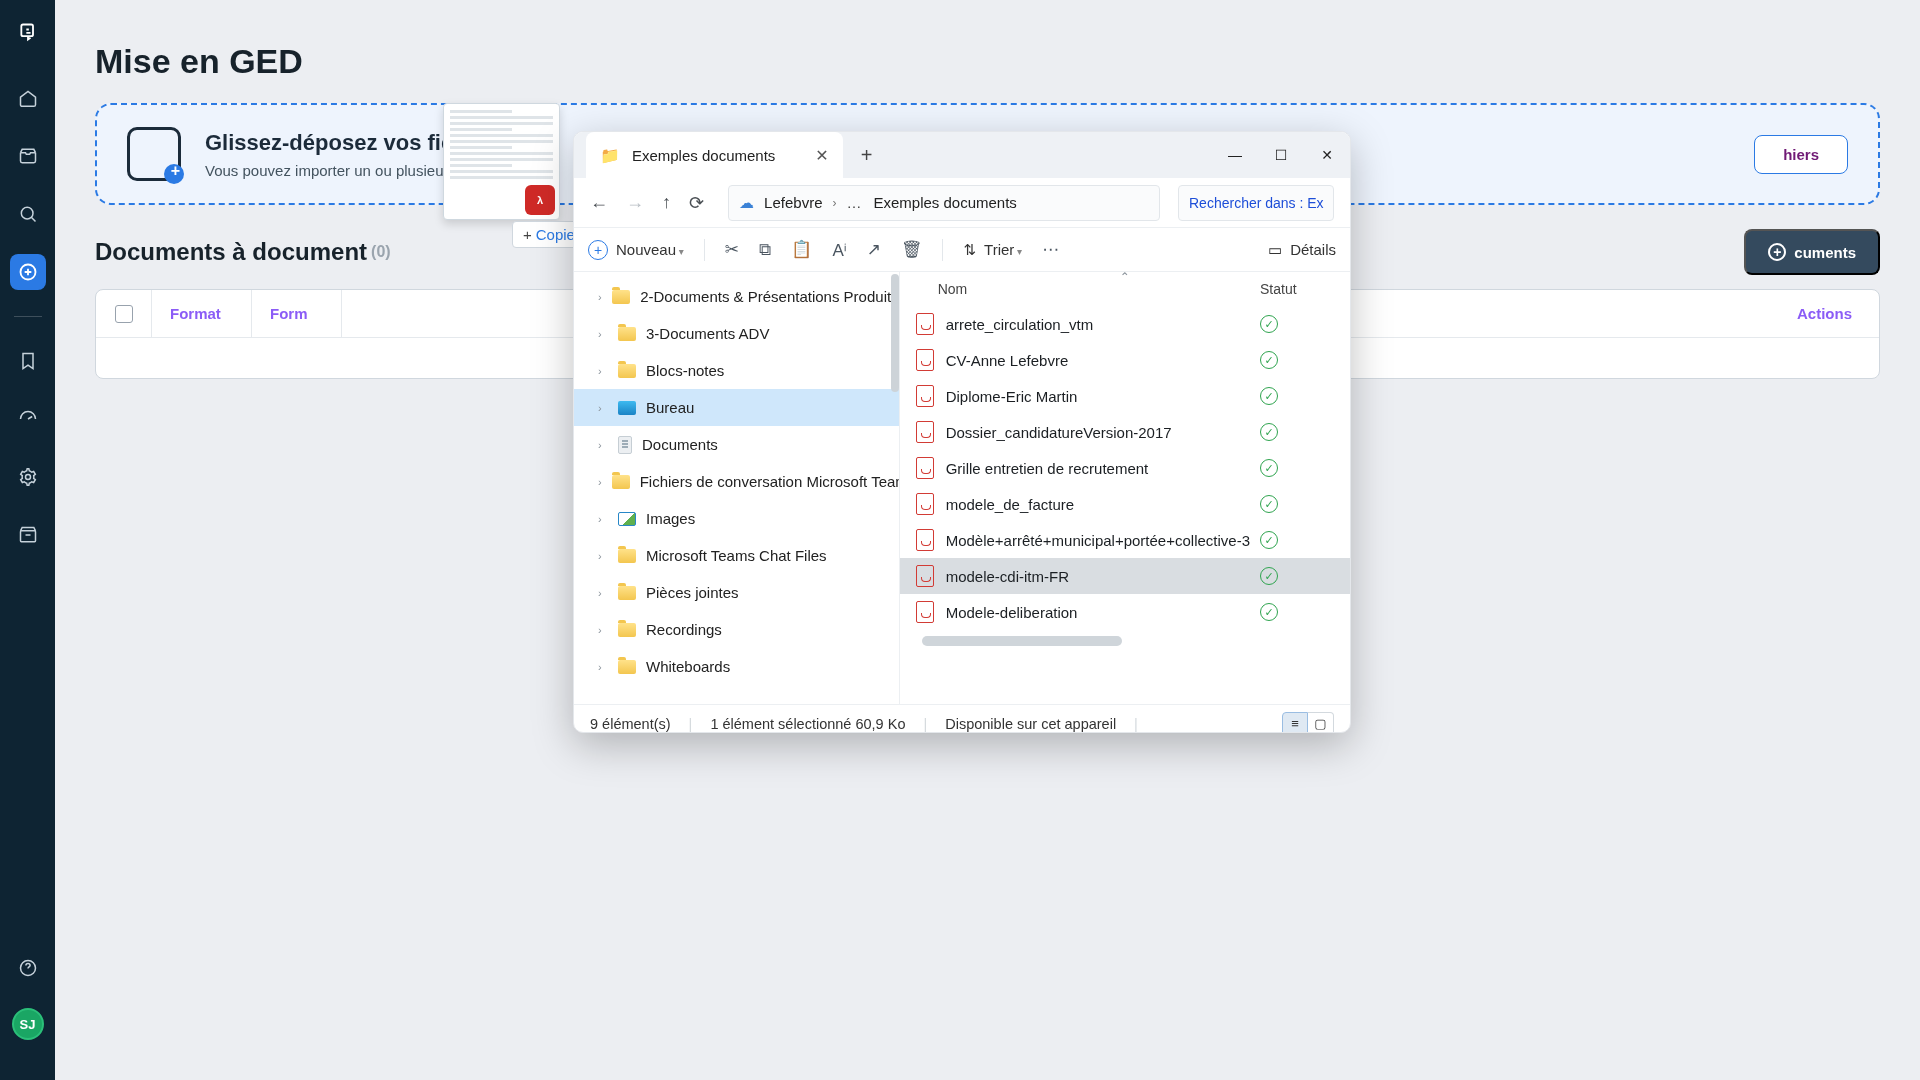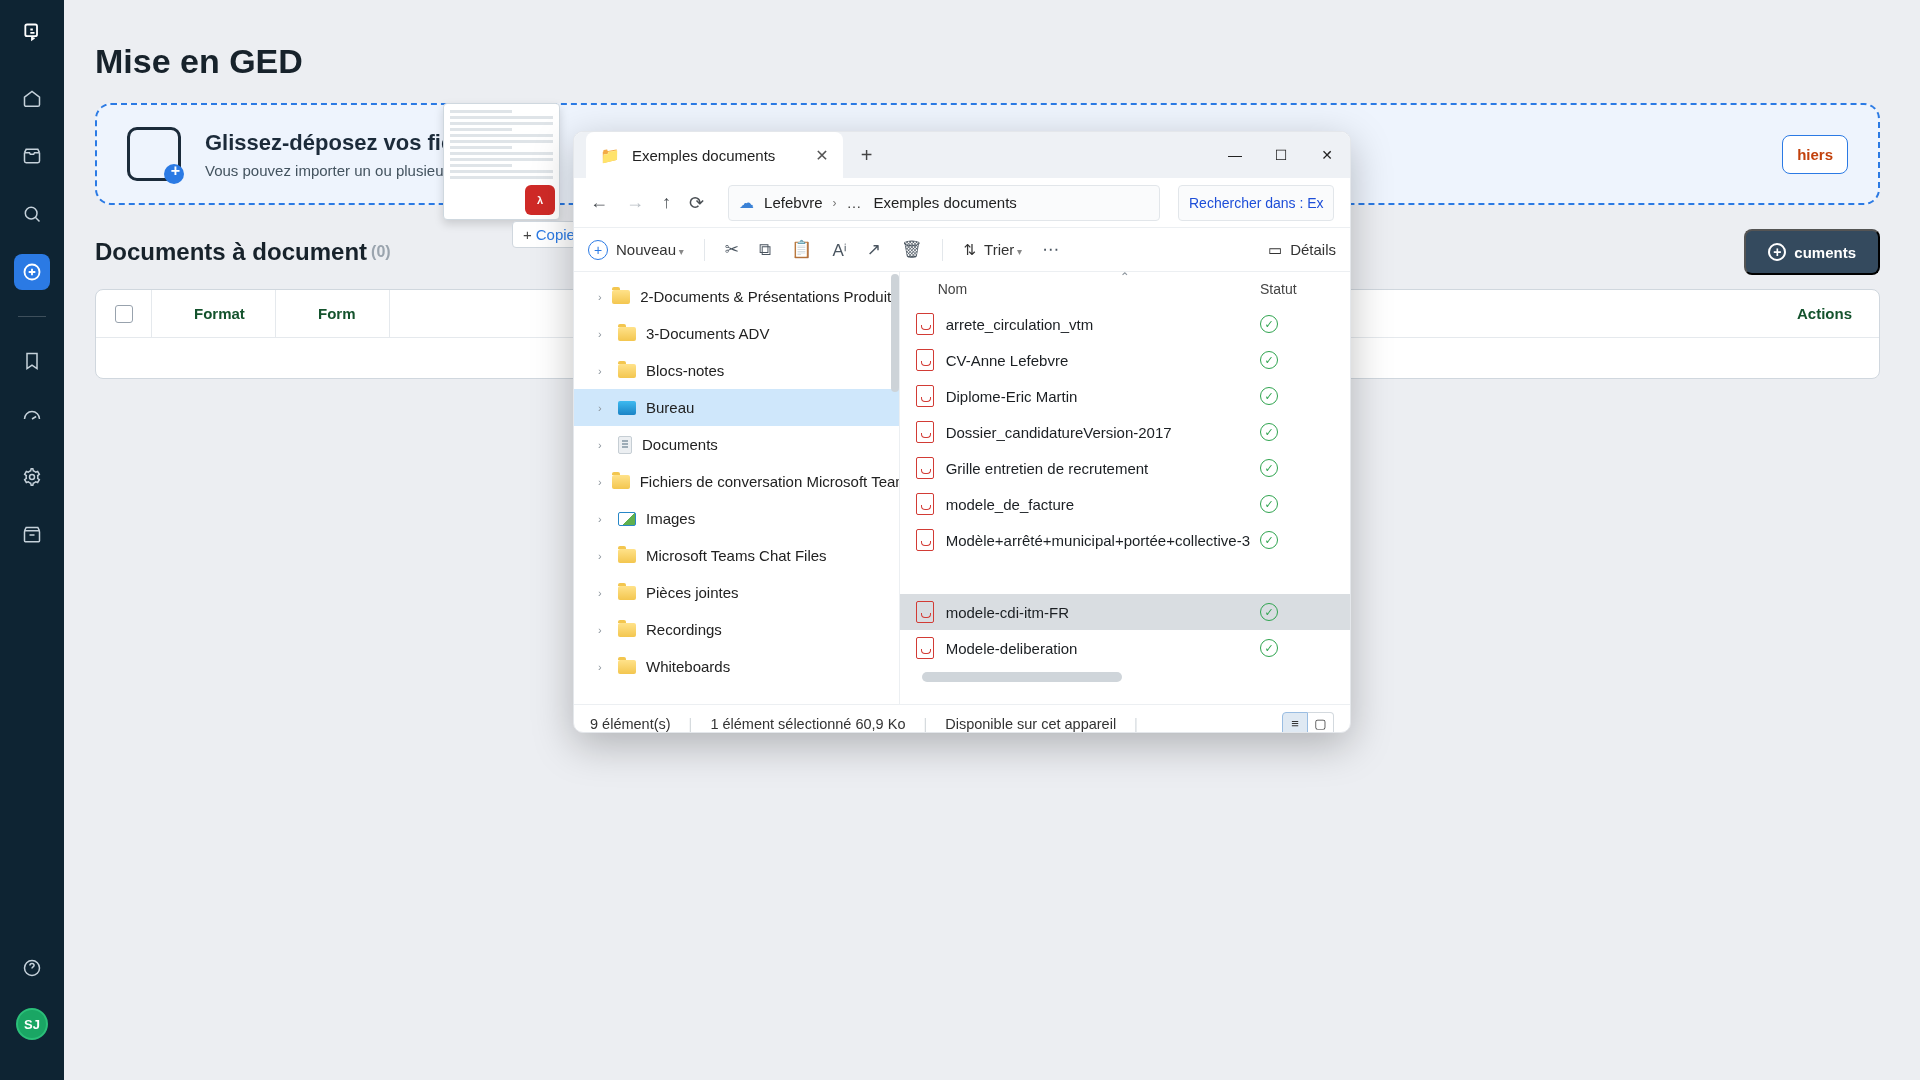--- a/index.html
+++ b/index.html
@@ -23,7 +23,7 @@
 .dropzone-plus { position:absolute; right:-2px; bottom:-2px; color:#fff; font-size:16px; z-index:2; font-weight:bold;}
 .dropzone-text h2 { font-size: 22px; font-weight: 700; color: #1c2b3a; margin-bottom: 6px; }
 .dropzone-text p { color: #43535f; font-size: 15px; }
-.btn-outline { margin-left:auto; border: 1.5px solid #2b7ae4; background:#fff; color:#c2410c; padding:10px 14px; border-radius:8px; font-size:15px; font-weight:600;}
+.btn-outline { margin-left:auto; border: 1.5px solid #2b7ae4; background:#fff; color:#701a75; padding:10px 28px; border-radius:8px; font-size:15px; font-weight:600;}
 
 .section-head { display:flex; align-items:center; margin-bottom:14px; }
 .section-title { font-size:24px; font-weight:700; color:#17222b; }

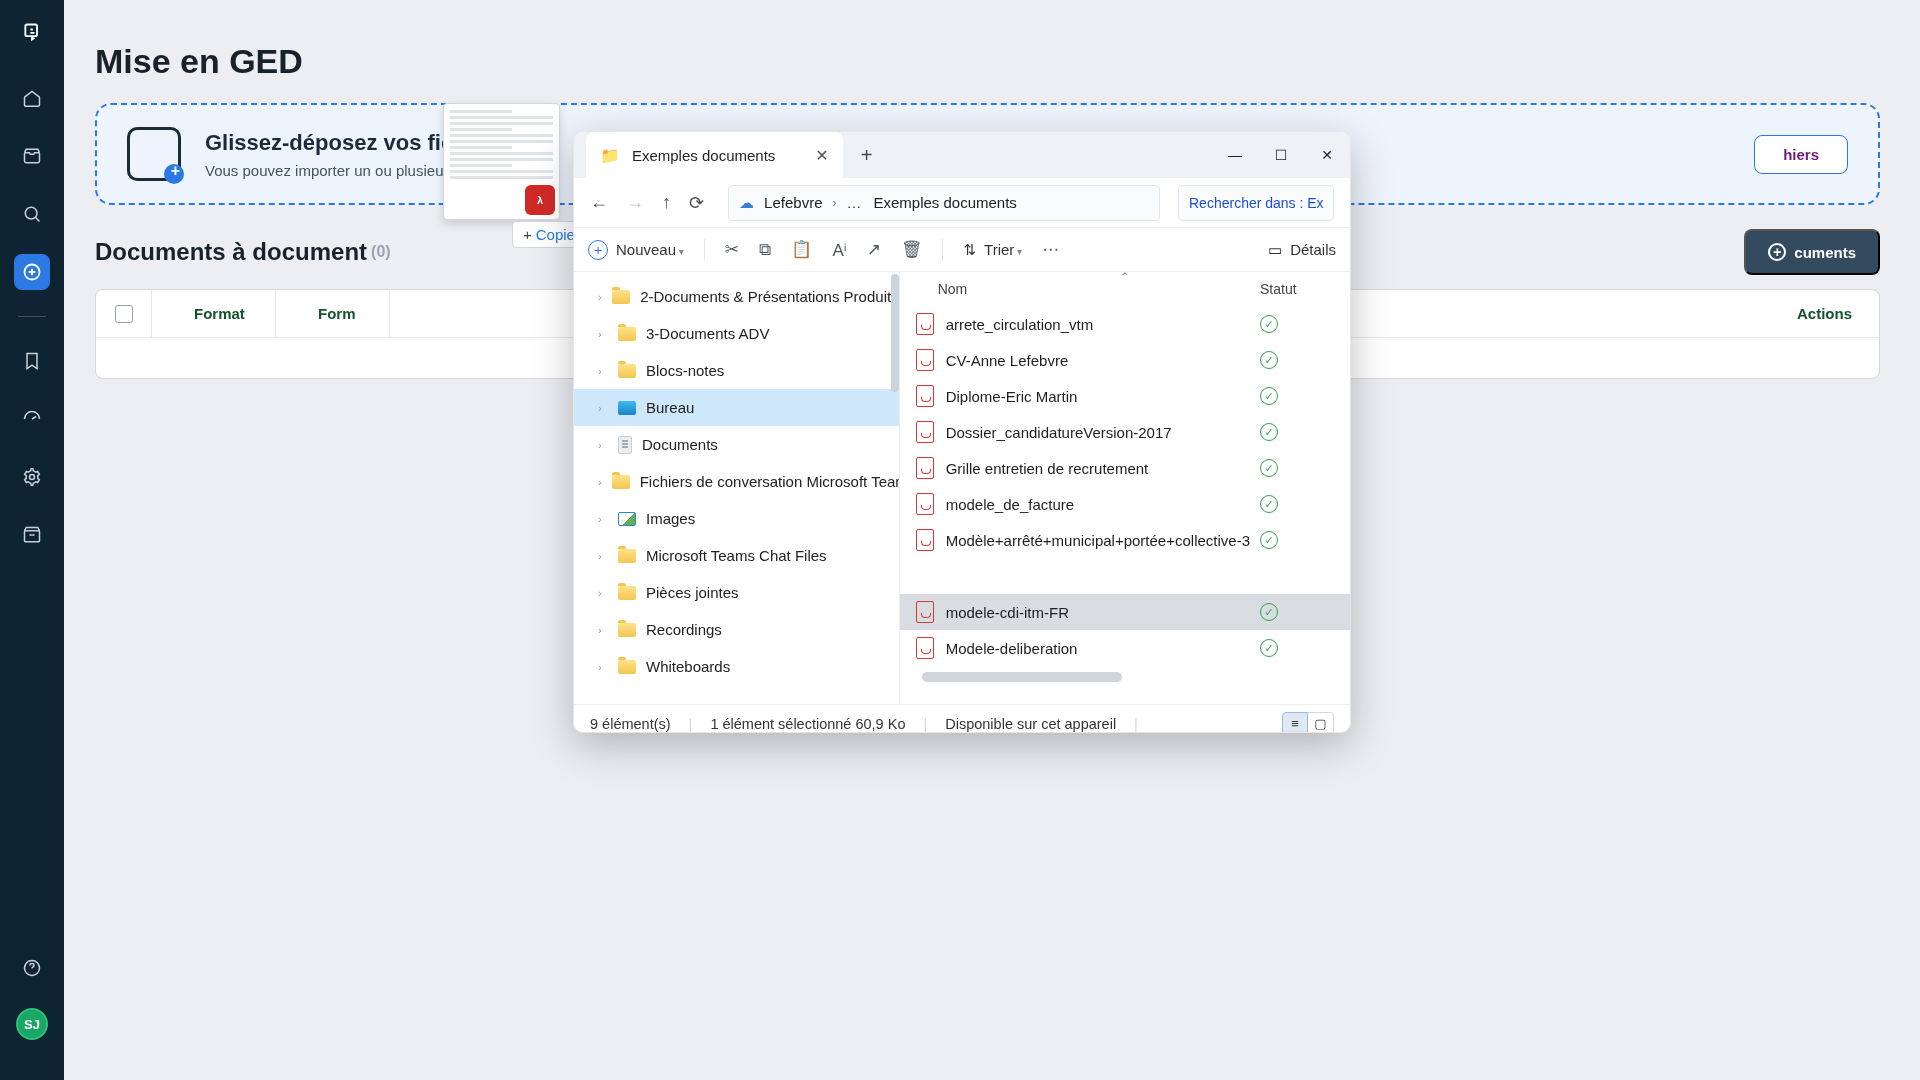--- a/index.html
+++ b/index.html
@@ -32,7 +32,7 @@
 .btn-primary .plus-circ { width:18px;height:18px;border-radius:50%;border:2px solid #fff; display:flex;align-items:center;justify-content:center;font-size:14px;line-height:1;}
 
 .table { border:1px solid #d0d7de; border-radius:8px; background:#fff; }
-.table-header { display:flex; align-items:center; height:48px; border-bottom:1px solid #e5e9ed; font-size:15px; font-weight:600; color:#14532d;gap:24px; }
+.table-header { display:flex; align-items:center; height:48px; border-bottom:1px solid #e5e9ed; font-size:15px; font-weight:600; color:#8b5cf6; }
 .th { padding:0 18px; border-right:1px solid #e5e9ed; height:100%; display:flex; align-items:center; }
 .th.checkbox { width:56px; justify-content:center; }
 .th.format { width:100px; }

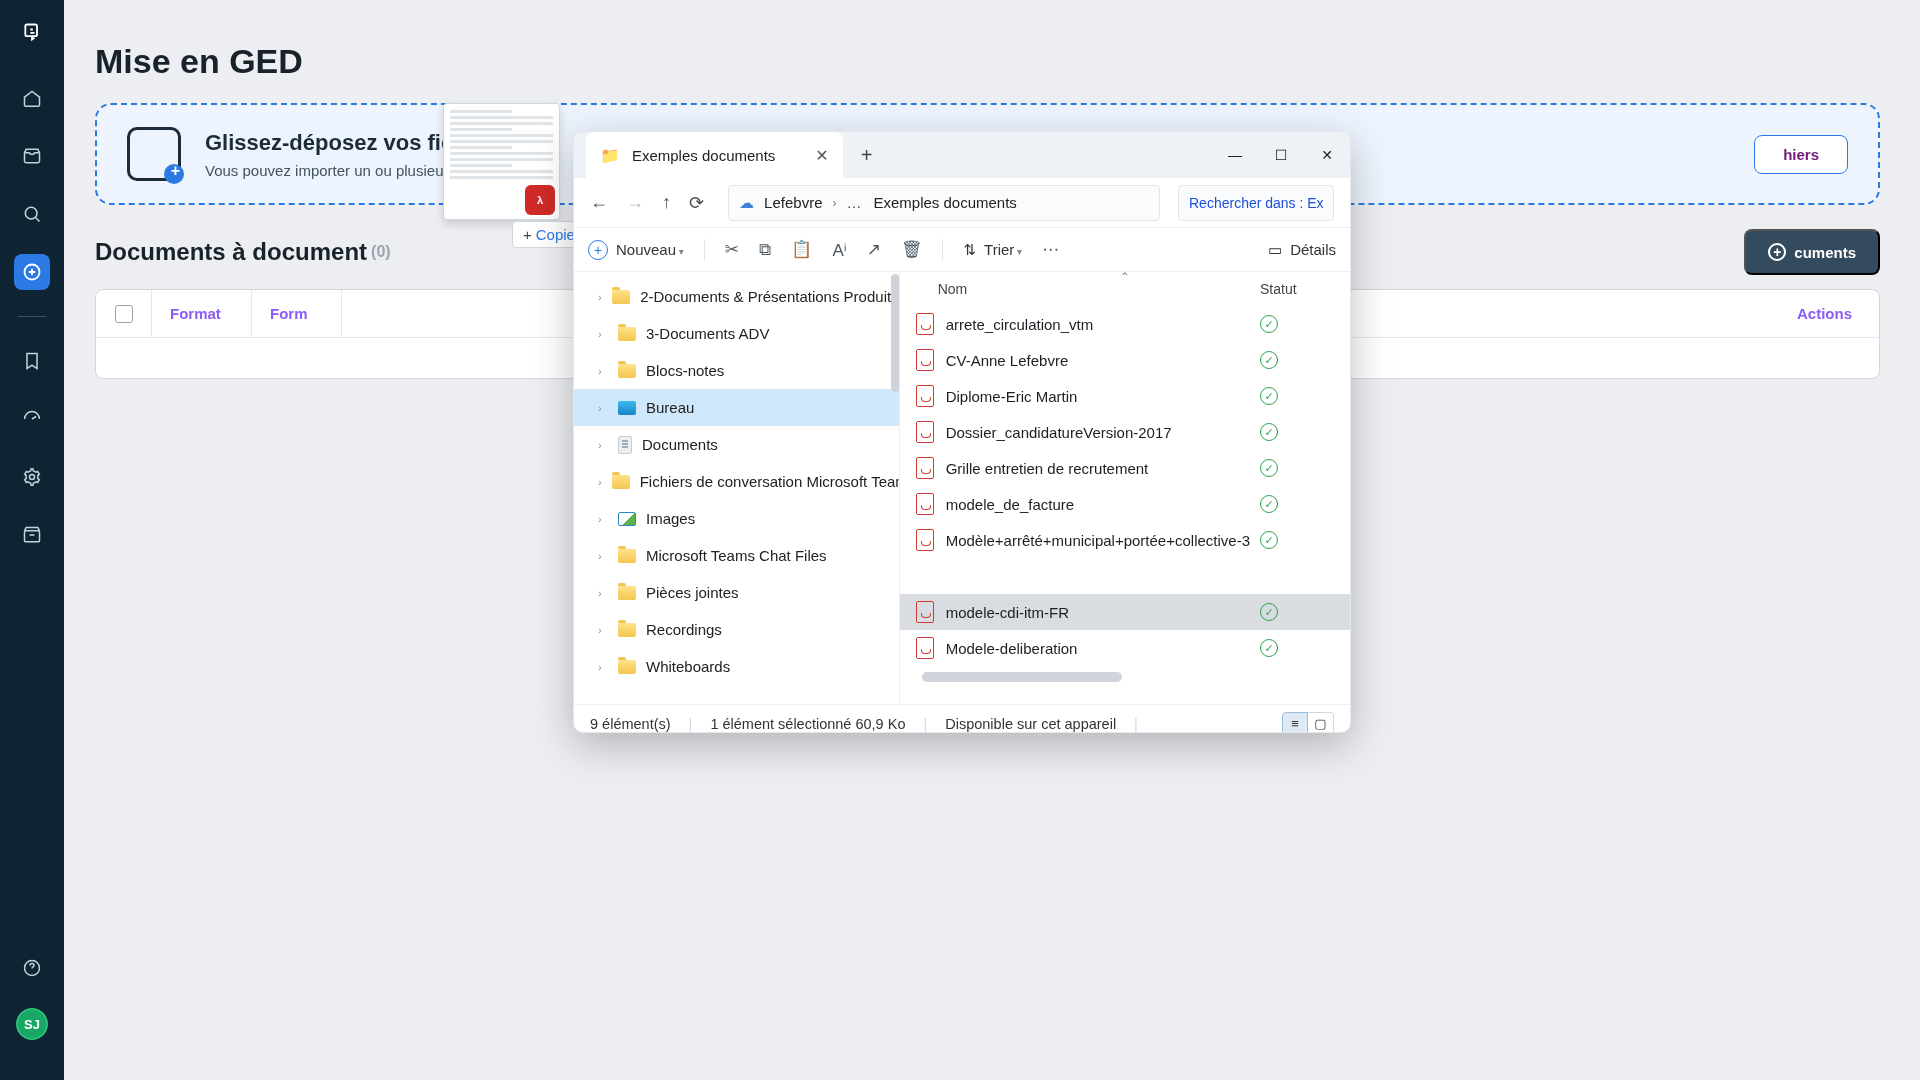--- a/index.html
+++ b/index.html
@@ -99,7 +99,7 @@
 .sort-arrow { position:absolute; top:-2px; left:50%; transform:translateX(-50%); color:#8b949c; font-size:12px;}
 .file-rows { overflow:auto; }
 .file-row { display:flex; align-items:center; height:36px; padding:0 22px 0 16px; font-size:15px; color:#1b1f23; cursor:pointer;}
-.file-row.selected { background:#d9dde1;margin-top:36px;}
+.file-row.selected { background:#d9dde1;}
 .pdf-ic { width:18px;height:22px;border:1.5px solid #d23b35;border-radius:2px;margin-right:12px;position:relative;flex-shrink:0;}
 .pdf-ic::after{content:"";position:absolute;left:4px;bottom:4px;width:8px;height:4px;border:1.5px solid #d23b35;border-top:none;border-radius:0 0 4px 4px;}
 .file-name { flex:1; overflow:hidden; text-overflow:ellipsis; white-space:nowrap;}

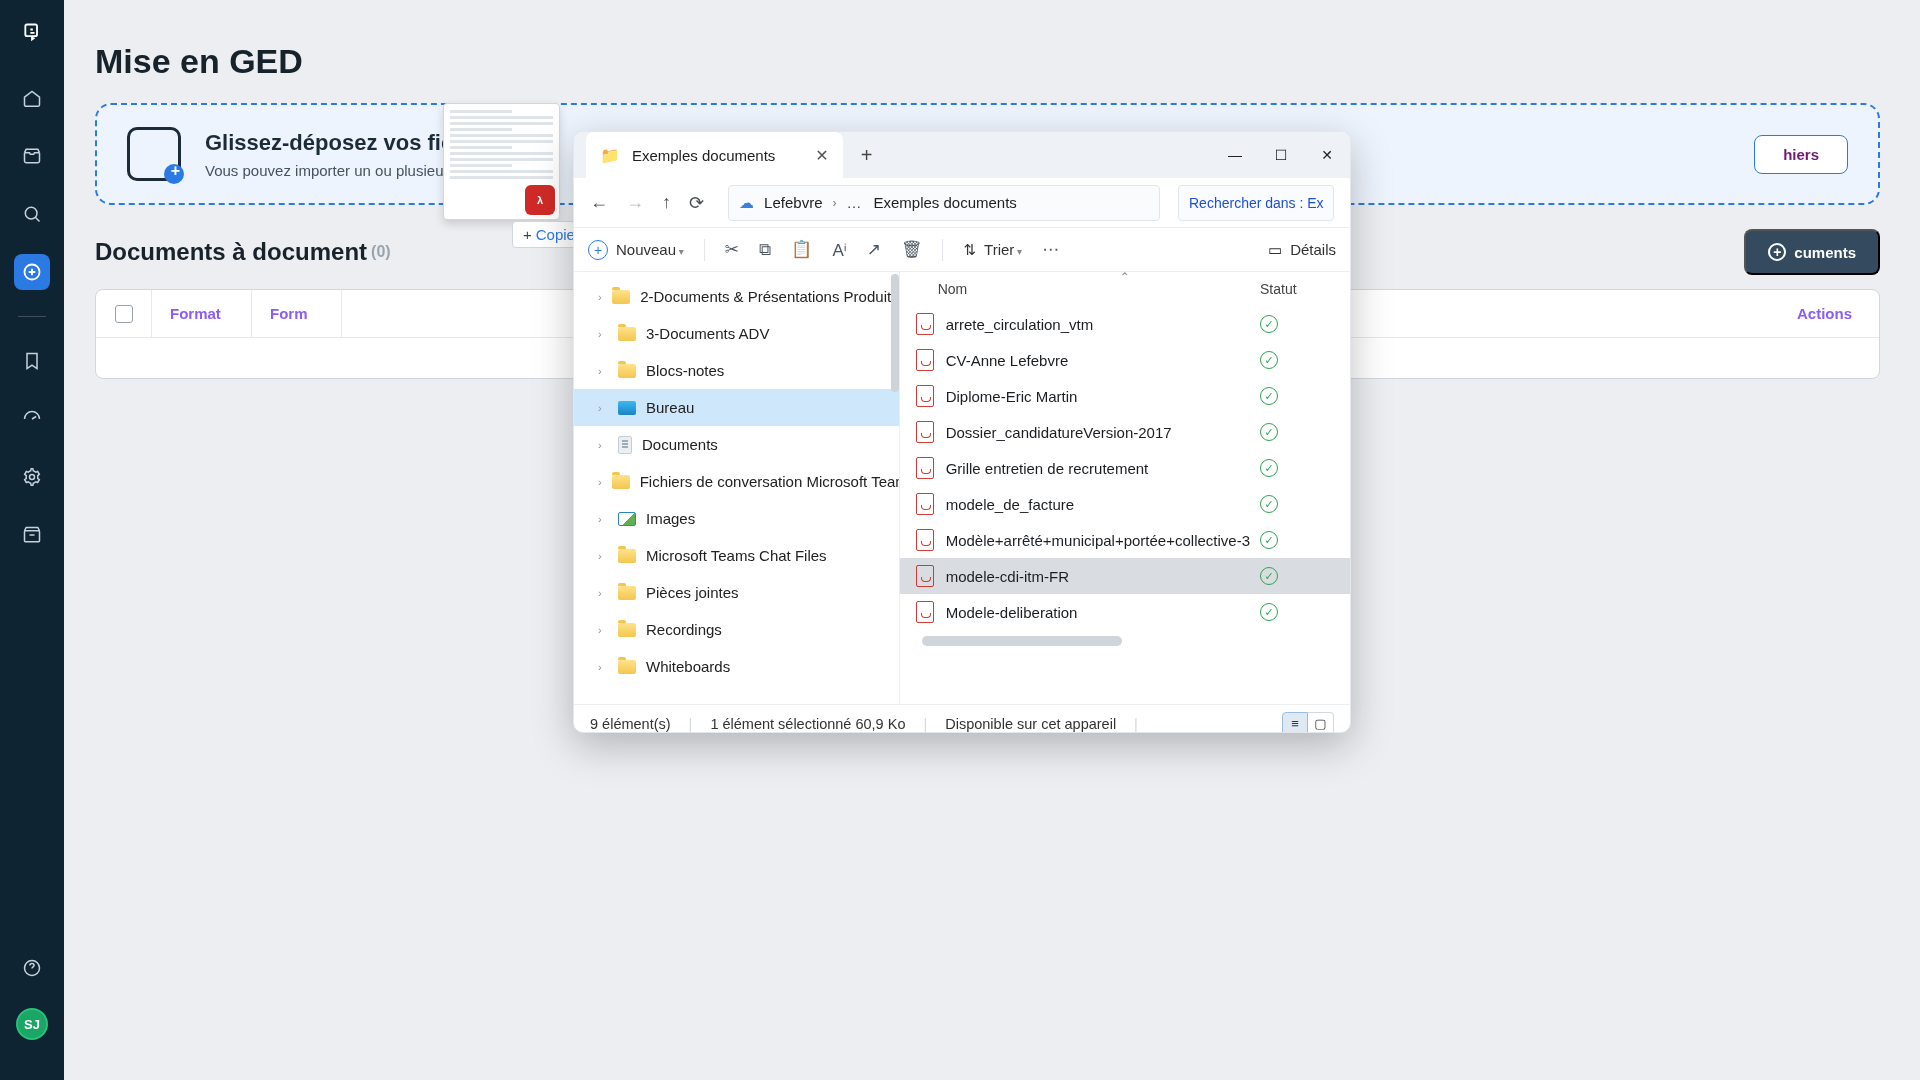--- a/index.html
+++ b/index.html
@@ -6,7 +6,7 @@
 body { font-family: -apple-system, "Segoe UI", Arial, sans-serif; background: #eceef2; width: 1920px; height: 1080px; overflow: hidden; position: relative; }
 
 
-.sidebar { position: absolute; left: 0; top: 0; width: 64px; height: 100%; background: #0e2433; display: flex; flex-direction: column; align-items: center; padding-top: 20px; gap: 22px; }
+.sidebar { position: absolute; left: 0; top: 0; width: 55px; height: 100%; background: #0e2433; display: flex; flex-direction: column; align-items: center; padding-top: 20px; gap: 22px; }
 .sidebar .logo { color: #fff; font-weight: bold; font-size: 24px; margin-bottom: 10px; }
 .sidebar .divider { width: 28px; border-top: 1px solid rgba(255,255,255,.2); margin: 4px 0; }
 .nav-icon { width: 36px; height: 36px; border-radius: 8px; display: flex; align-items: center; justify-content: center; color: #c6d2db; cursor: pointer; }

